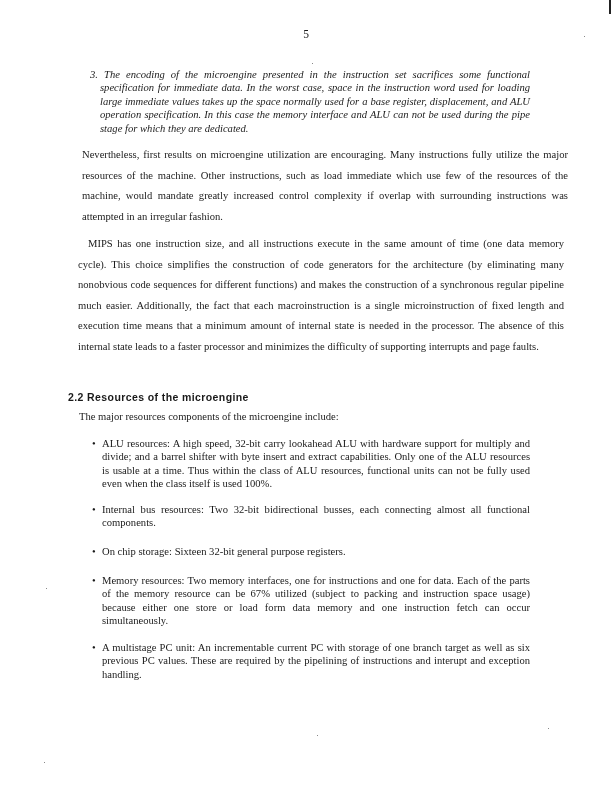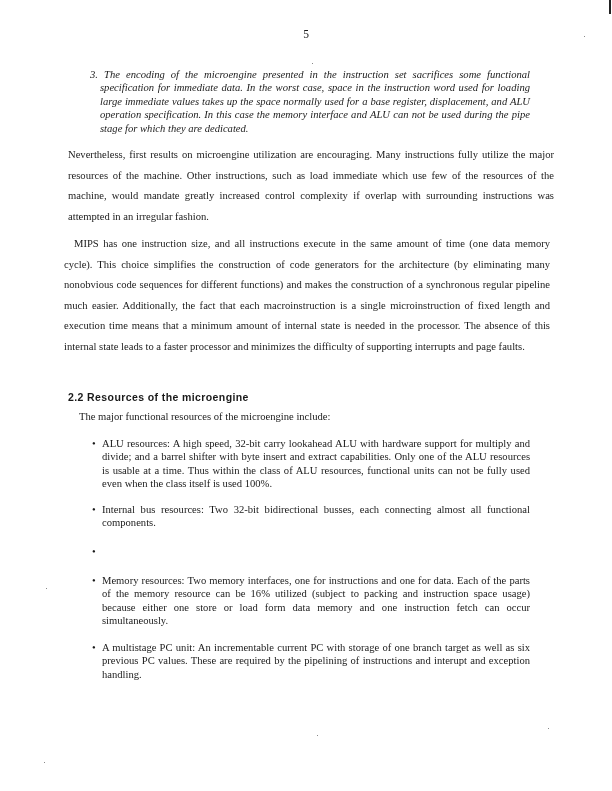--- a/index.html
+++ b/index.html
@@ -8,7 +8,7 @@
     .edge-mark { position: absolute; right: 1px; top: 0; width: 2px; height: 14px; background: #222; }
     .page-number { position: absolute; top: 28px; left: 0; width: 612px; text-align: center; font-size: 11.5px; }
     .block { position: absolute; font-size: 10.6px; line-height: 13.4px; text-align: justify; font-style: italic; }
-    .para { position: absolute; font-size: 10.6px; line-height: 20.5px; text-align: justify; }
+    .para { position: absolute; font-size: 10.6px; line-height: 20.5px; text-align: justify; margin-left: 14px; }
     .numbered { left: 90px; top: 68px; width: 440px; text-indent: -10px; padding-left: 10px; box-sizing: border-box; }
     .p1 { left: 68px; top: 145px; width: 486px; }
     .p2 { left: 64px; top: 234px; width: 486px; text-indent: 10px; }

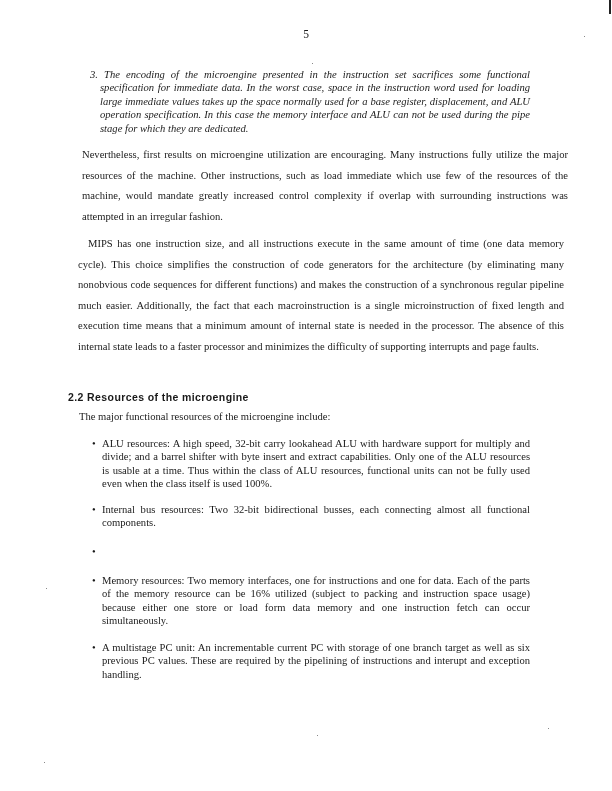--- a/index.html
+++ b/index.html
@@ -34,7 +34,7 @@
 <div class="para p2">MIPS has one instruction size, and all instructions execute in the same amount of time (one data memory cycle). This choice simplifies the construction of code generators for the architecture (by eliminating many nonobvious code sequences for different functions) and makes the construction of a synchronous regular pipeline much easier. Additionally, the fact that each macroinstruction is a single microinstruction of fixed length and execution time means that a minimum amount of internal state is needed in the processor. The absence of this internal state leads to a faster processor and minimizes the difficulty of supporting interrupts and page faults.</div>
 
 <div class="heading">2.2 Resources of the microengine</div>
-<div class="intro">The major functional resources of the microengine include:</div>
+<div class="intro">The major resources components of the microengine include:</div>
 
 <div class="bullet b1">
   <span class="dot">•</span>

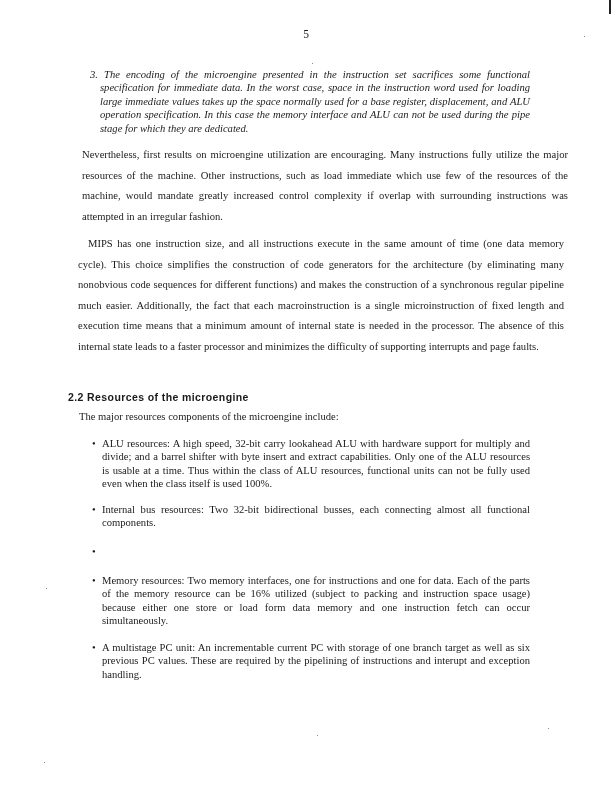--- a/index.html
+++ b/index.html
@@ -46,6 +46,7 @@
 </div>
 <div class="bullet b3">
   <span class="dot">•</span>
+  <span>On chip storage: Sixteen 32-bit general purpose registers.</span>
 </div>
 <div class="bullet b4">
   <span class="dot">•</span>

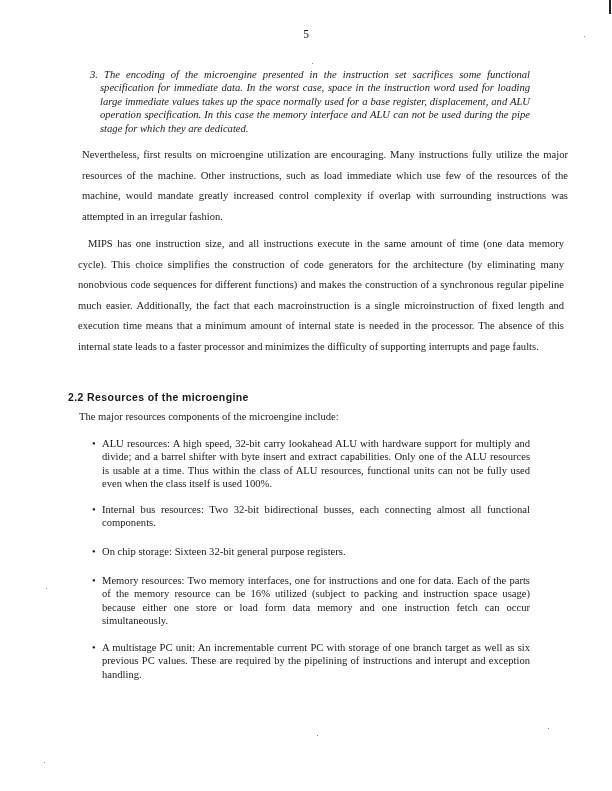--- a/index.html
+++ b/index.html
@@ -50,7 +50,7 @@
 </div>
 <div class="bullet b4">
   <span class="dot">•</span>
-  <span>Memory resources: Two memory interfaces, one for instructions and one for data. Each of the parts of the memory resource can be 16% utilized (subject to packing and instruction space usage) because either one store or load form data memory and one instruction fetch can occur simultaneously.</span>
+  <span>Memory resources: Two memory interfaces, one for instructions and one for data. Each of the parts of the memory resource can be 67% utilized (subject to packing and instruction space usage) because either one store or load form data memory and one instruction fetch can occur simultaneously.</span>
 </div>
 <div class="bullet b5">
   <span class="dot">•</span>

